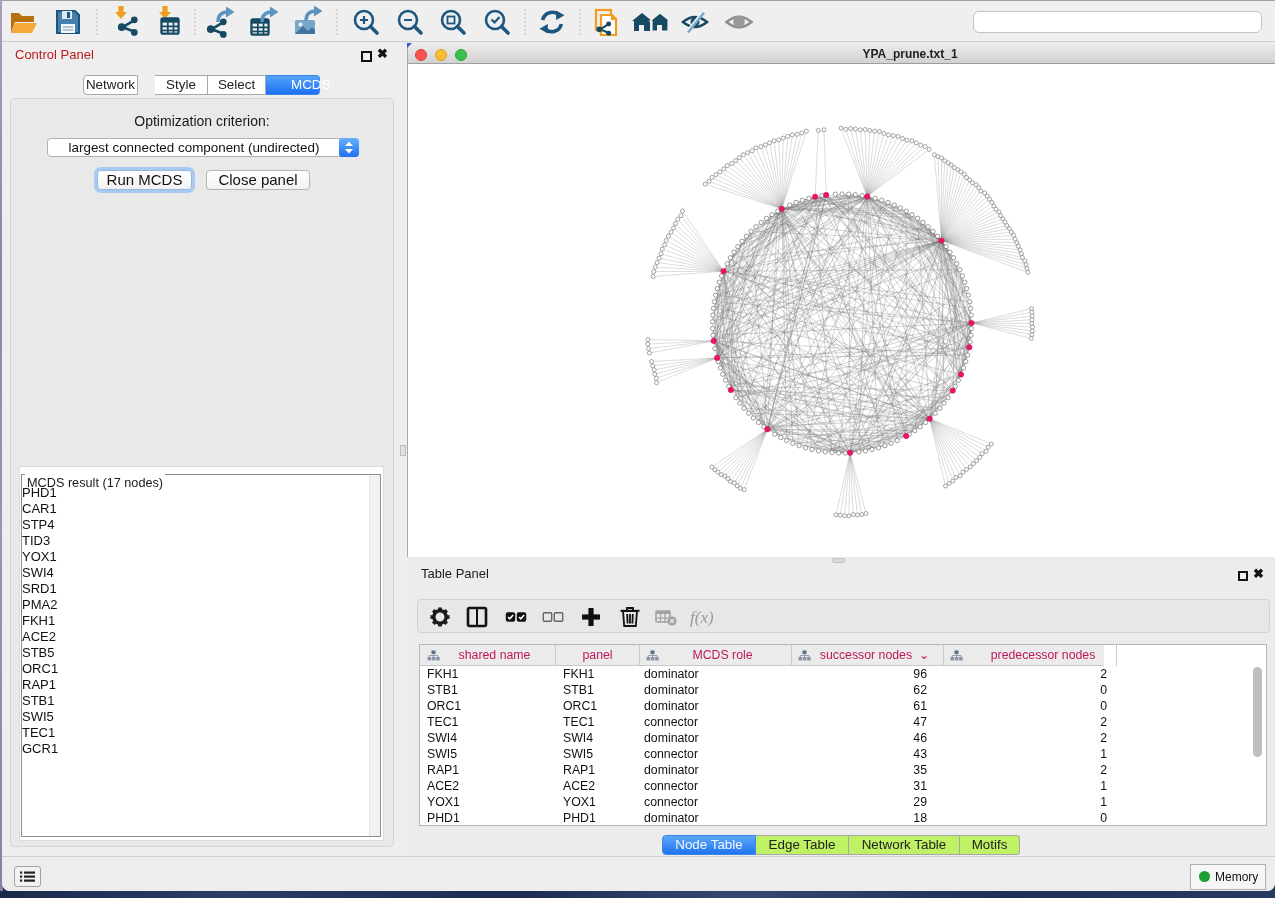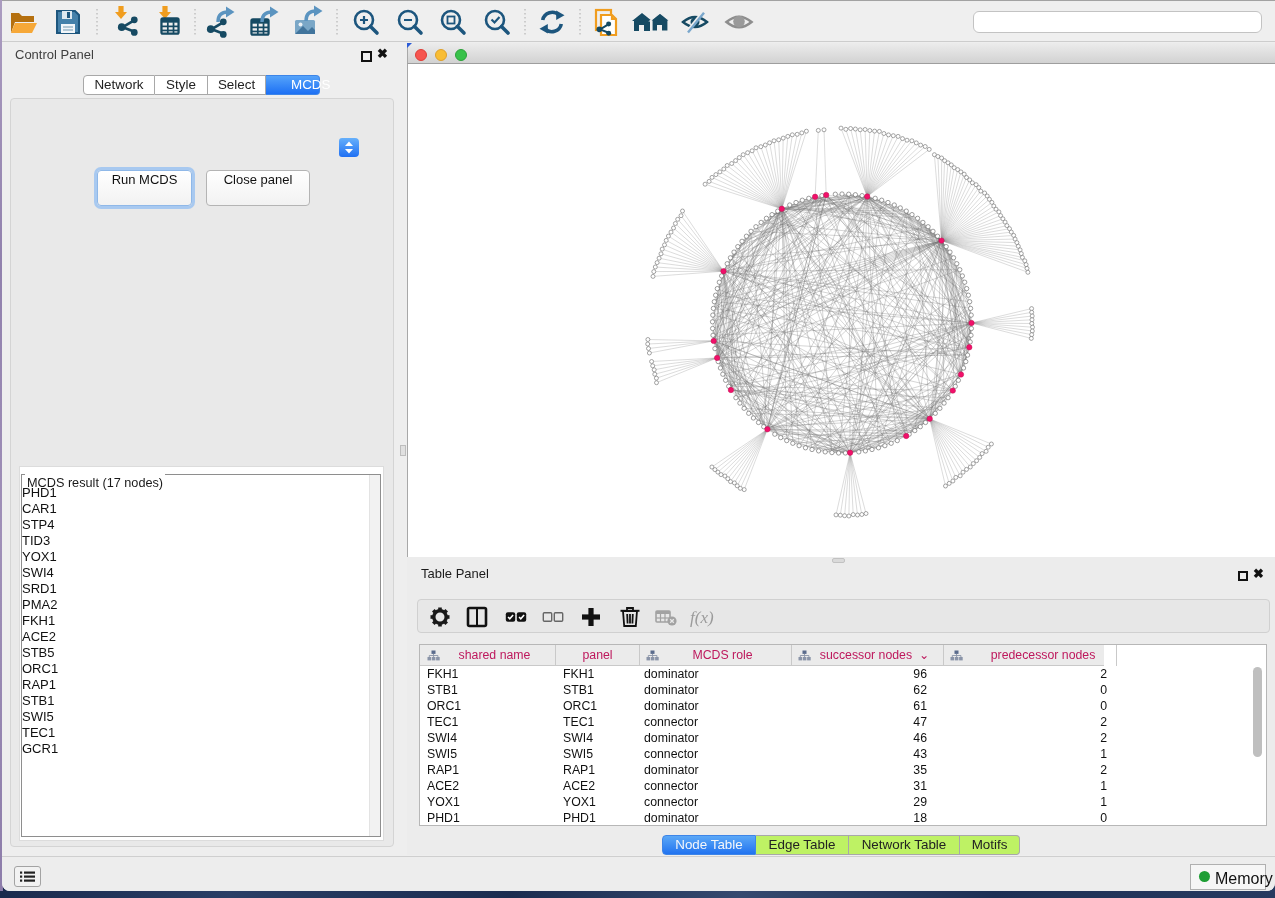--- a/index.html
+++ b/index.html
@@ -12,7 +12,7 @@
 #toolbar { left:0; top:1px; width:1273px; height:40px; background:#efefef; border-bottom:1px solid #cdcdcd; }
 #search { position:absolute; left:971px; top:9px; width:289px; height:22px; background:#fff; border:1px solid #c3c3c3; border-radius:6px; }
 
-#cp-title { left:13px; top:46px; font-size:13px; color:#404040; }
+#cp-title { left:13px; top:46px; font-size:13px; color:#b91c1c; }
 #cp-float { left:359px; top:50px; width:11px; height:11px; border:2px solid #111; }
 #cp-close { left:375px; top:45px; font-size:13px; font-weight:900; color:#111; }
 .tabrow { position:absolute; top:74px; height:20px; line-height:18px; font-size:13.4px; color:#222; text-align:center; background:#fff; border:1px solid #a8a8a8; border-left:none; }

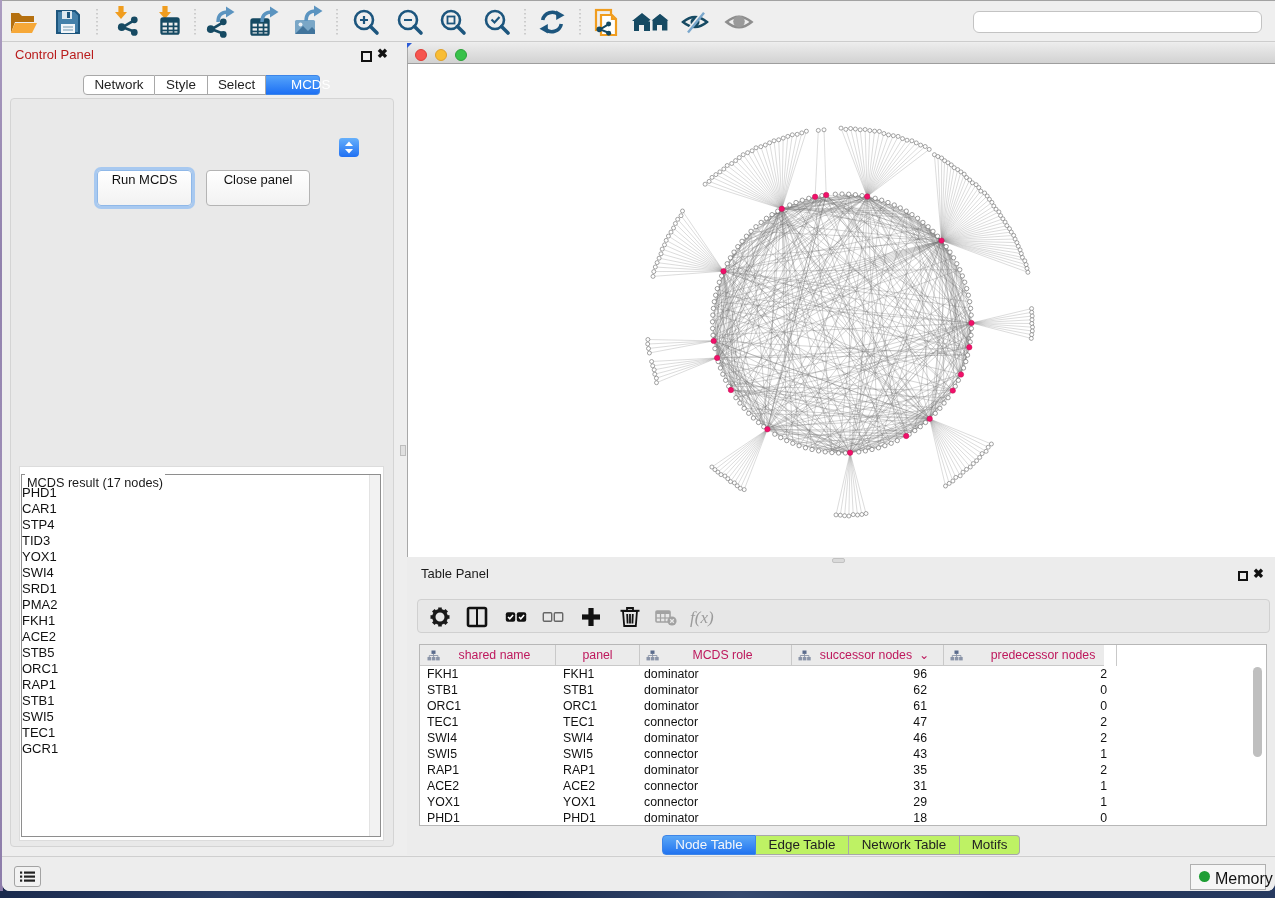--- a/index.html
+++ b/index.html
@@ -235,6 +235,7 @@
   <div class="light" style="left:413px;background:#f6554f;border:1px solid #df3d36;"></div>
   <div class="light" style="left:433px;background:#f8bd34;border:1px solid #dfa02a;"></div>
   <div class="light" style="left:453px;background:#38c24a;border:1px solid #2ba13a;"></div>
+  <div class="abs" id="nf-text">YPA_prune.txt_1</div>
   <div class="abs" id="canvas"></div>
   <svg width="868" height="493" viewBox="406 63 868 493" style="position:absolute;left:406px;top:63px">
       <g stroke="#6f6f6f" stroke-opacity="0.35" stroke-width="0.85">

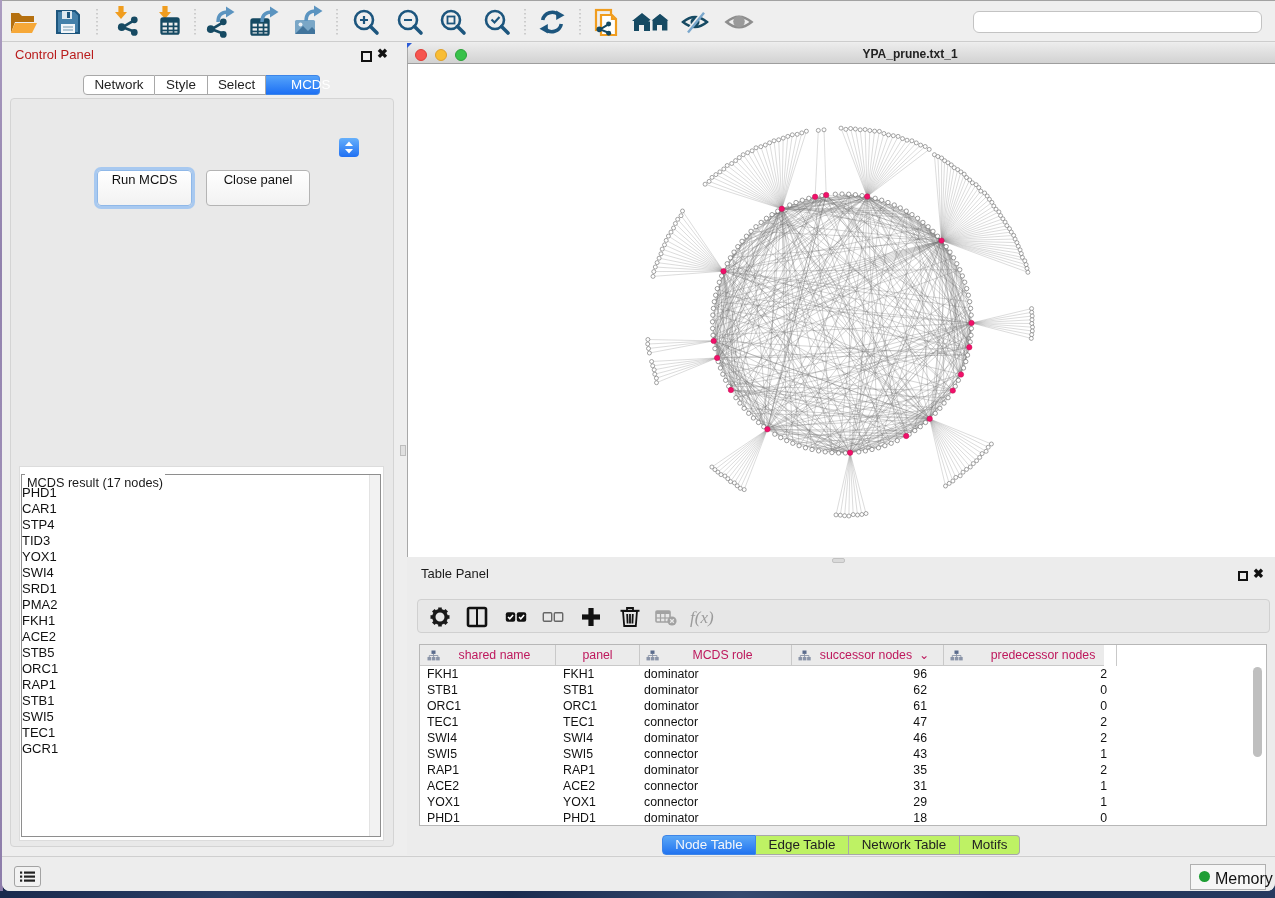--- a/index.html
+++ b/index.html
@@ -212,7 +212,7 @@
   <div class="abs" id="cp-title">Control Panel</div>
   <div class="abs" id="cp-float"></div>
   <div class="abs" id="cp-close">✖</div>
-  <div class="tabrow first" style="left:81px;width:72px;">Network</div>
+  <div class="tabrow first" style="left:81px;width:55px;">Network</div>
   <div class="tabrow" style="left:153px;width:53px;">Style</div>
   <div class="tabrow" style="left:206px;width:58px;">Select</div>
   <div class="tabrow last sel" style="left:264px;width:54px;">MCDS</div>

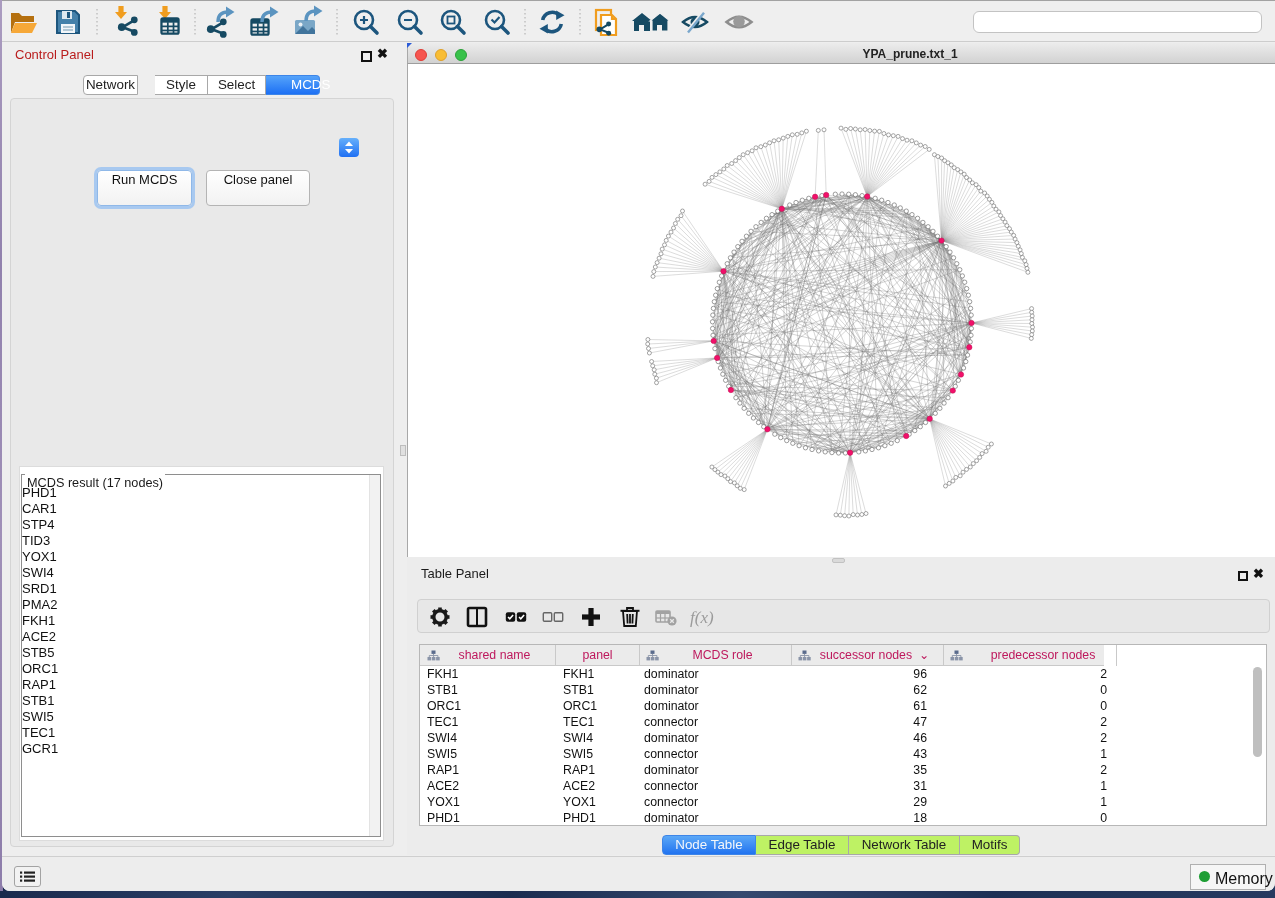--- a/index.html
+++ b/index.html
@@ -217,6 +217,7 @@
   <div class="tabrow" style="left:206px;width:58px;">Select</div>
   <div class="tabrow last sel" style="left:264px;width:54px;">MCDS</div>
   <div class="abs" id="cp-panel"></div>
+  <div class="abs" id="optlabel">Optimization criterion:</div>
   <div class="abs" id="combo-btn"><svg width="20" height="19">
         <path d="M 6 8 L 10 3.5 L 14 8 Z" fill="#fff"></path>
         <path d="M 6 11 L 10 15.5 L 14 11 Z" fill="#fff"></path>

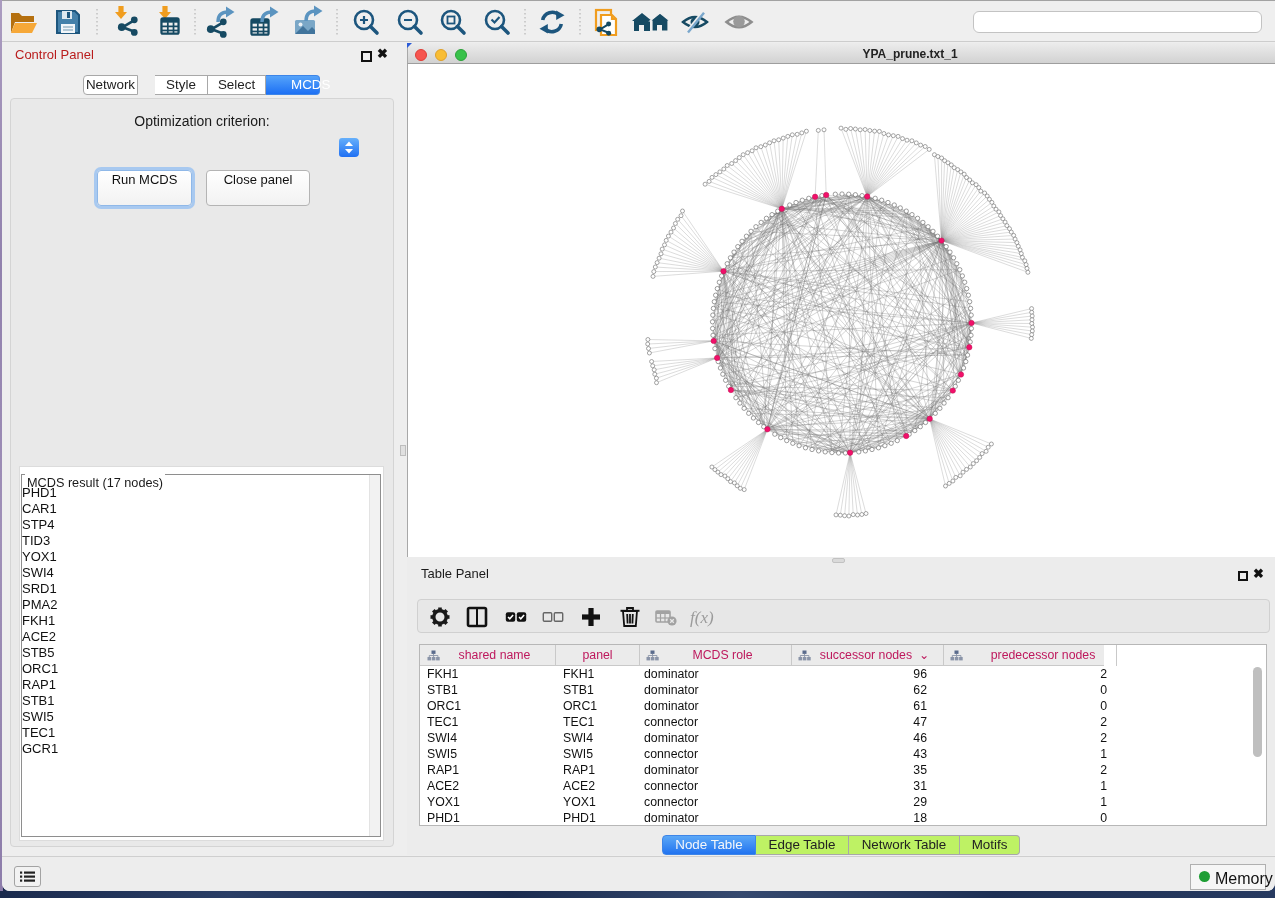--- a/index.html
+++ b/index.html
@@ -218,6 +218,7 @@
   <div class="tabrow last sel" style="left:264px;width:54px;">MCDS</div>
   <div class="abs" id="cp-panel"></div>
   <div class="abs" id="optlabel">Optimization criterion:</div>
+  <div class="abs" id="combo">largest connected component (undirected)</div>
   <div class="abs" id="combo-btn"><svg width="20" height="19">
         <path d="M 6 8 L 10 3.5 L 14 8 Z" fill="#fff"></path>
         <path d="M 6 11 L 10 15.5 L 14 11 Z" fill="#fff"></path>

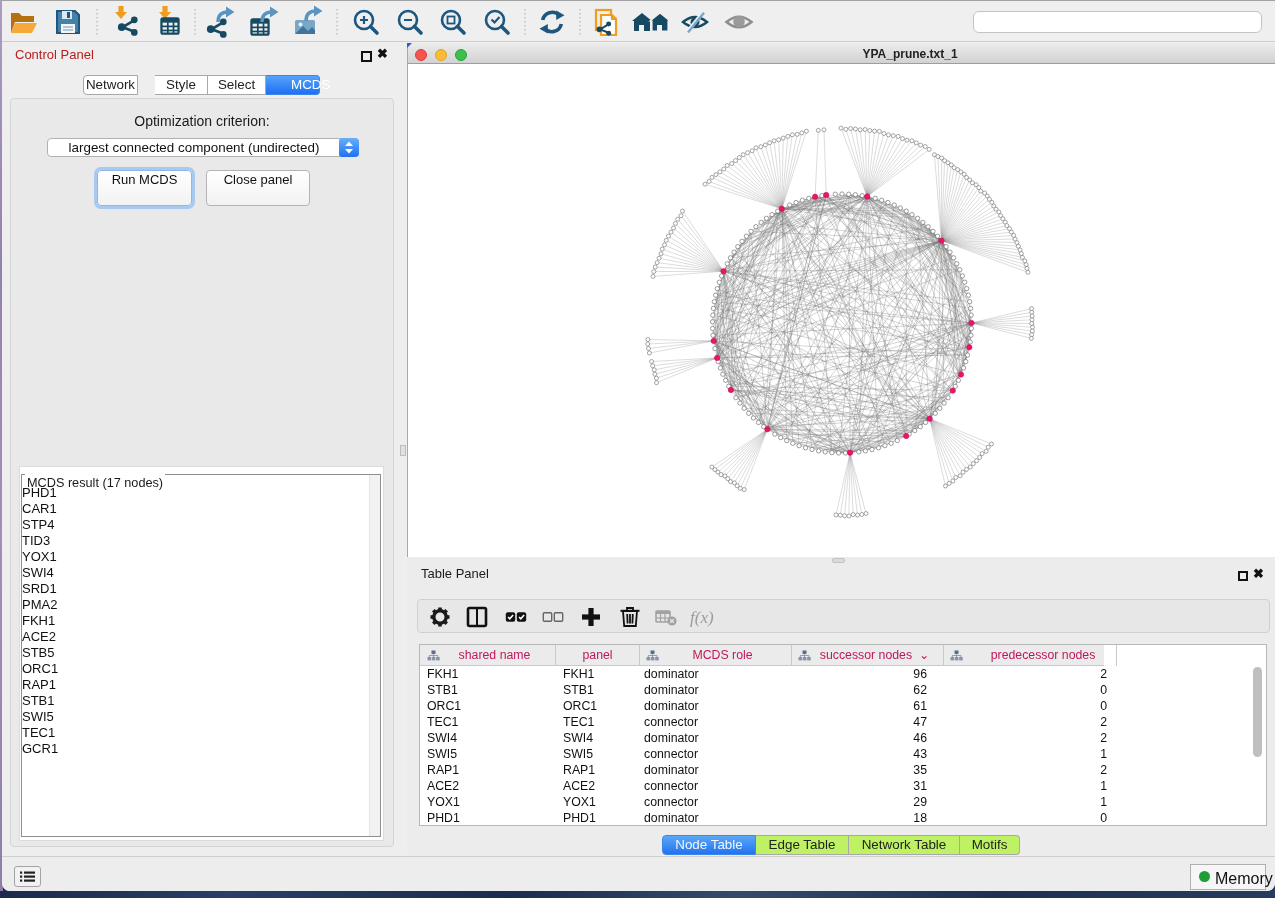--- a/index.html
+++ b/index.html
@@ -23,7 +23,7 @@
 #optlabel { left:0; top:112px; width:400px; text-align:center; font-size:14px; color:#1a1a1a; }
 #combo { left:45px; top:137px; width:312px; height:19px; background:#fff; border:1px solid #b1b1b1; border-radius:4px; font-size:13.4px; color:#111; text-align:center; line-height:17px; padding-right:18px; }
 #combo-btn { left:337px; top:137px; width:20px; height:19px; background:linear-gradient(180deg,#66b0fb,#2070f3); border-radius:3px 4px 4px 3px; }
-.btn { position:absolute; top:169px; height:36px; background:linear-gradient(180deg,#ffffff,#f2f2f2); border:1px solid #b4b4b4; border-radius:4px; font-size:13px; color:#111; text-align:center; line-height:18px; }
+.btn { position:absolute; top:169px; height:20px; background:linear-gradient(180deg,#ffffff,#f2f2f2); border:1px solid #b4b4b4; border-radius:4px; font-size:15px; color:#111; text-align:center; line-height:18px; }
 #btn-run { left:95px; width:95px; box-shadow:0 0 0 3px rgba(125,180,245,.6); border-color:#8fb8e8; }
 #btn-close { left:204px; width:104px; }
 #mwhite { left:17px; top:465px; width:365px; height:375px; background:#fff; border:1px solid #dcdcdc; }

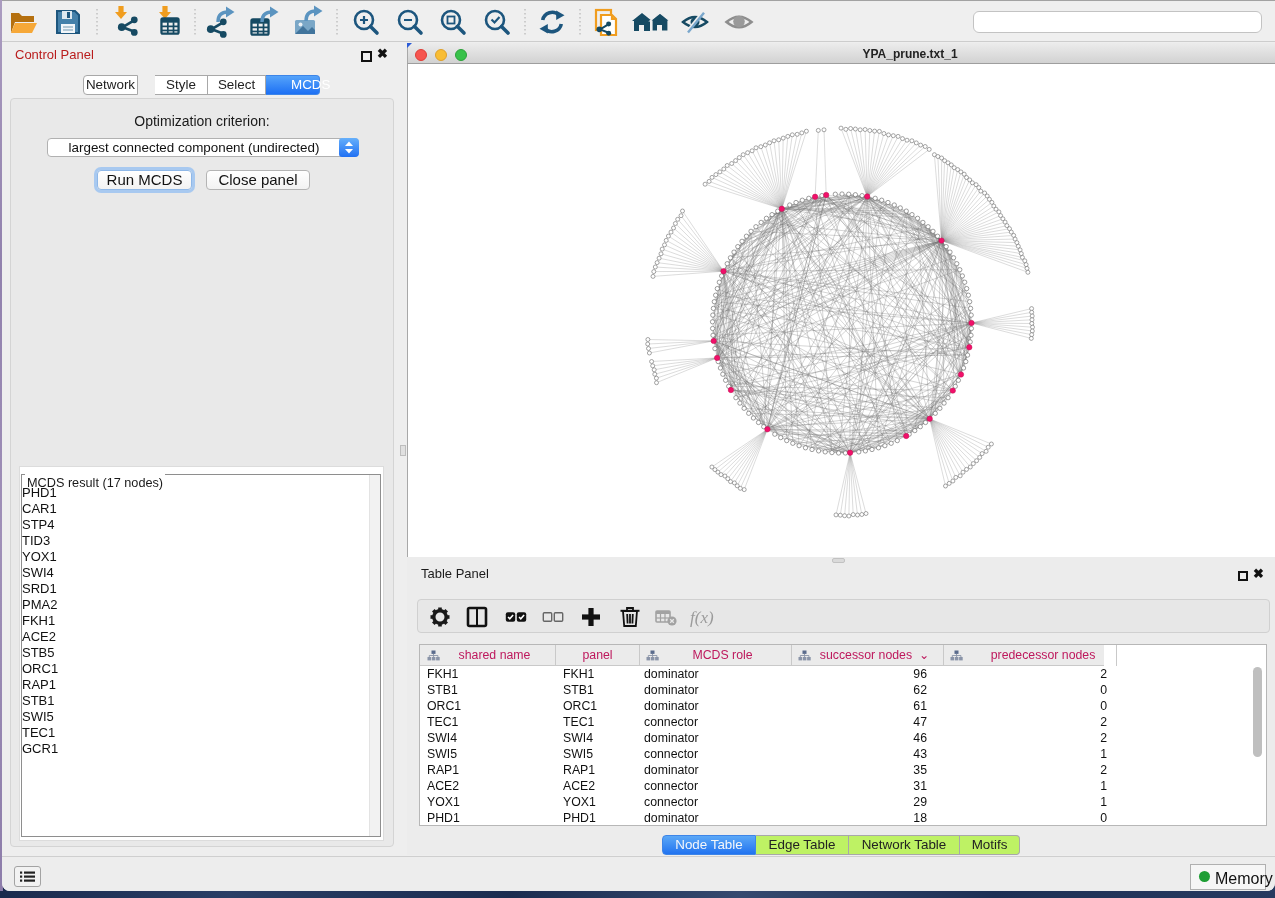--- a/index.html
+++ b/index.html
@@ -64,7 +64,7 @@
 #sb-btn { left:12px; top:865px; width:27px; height:21px; border:1px solid #a3a3a3; border-radius:3px; background:#f2f2f2; }
 #mem-btn { left:1188px; top:863px; width:76px; height:26px; border:1px solid #b0b0b0; background:#f6f6f6; font-size:12px; color:#111; }
 #mem-dot { left:1197px; top:870px; width:11px; height:11px; border-radius:50%; background:#1e9e35; }
-#mem-text { left:1213px; top:869px; font-size:16px; color:#111; }
+#mem-text { left:1213px; top:869px; font-size:12px; color:#111; }
 </style>
 </head>
 <body>

